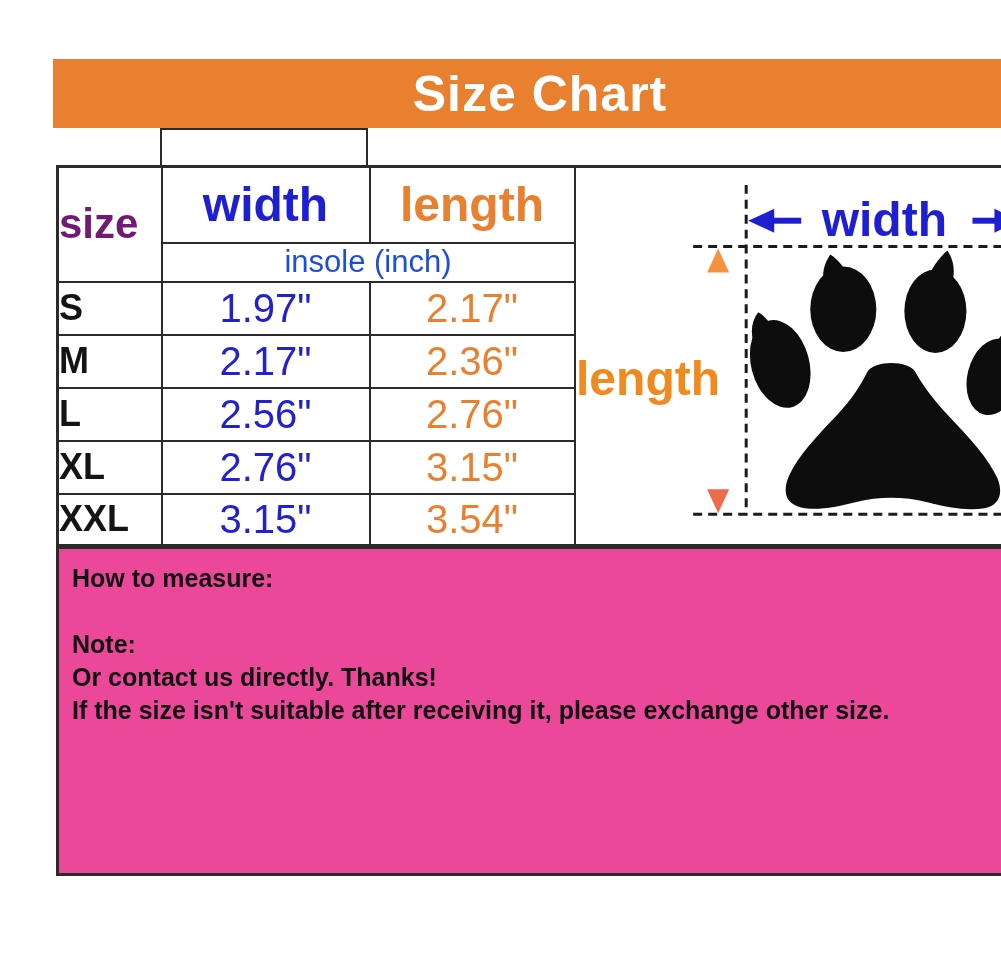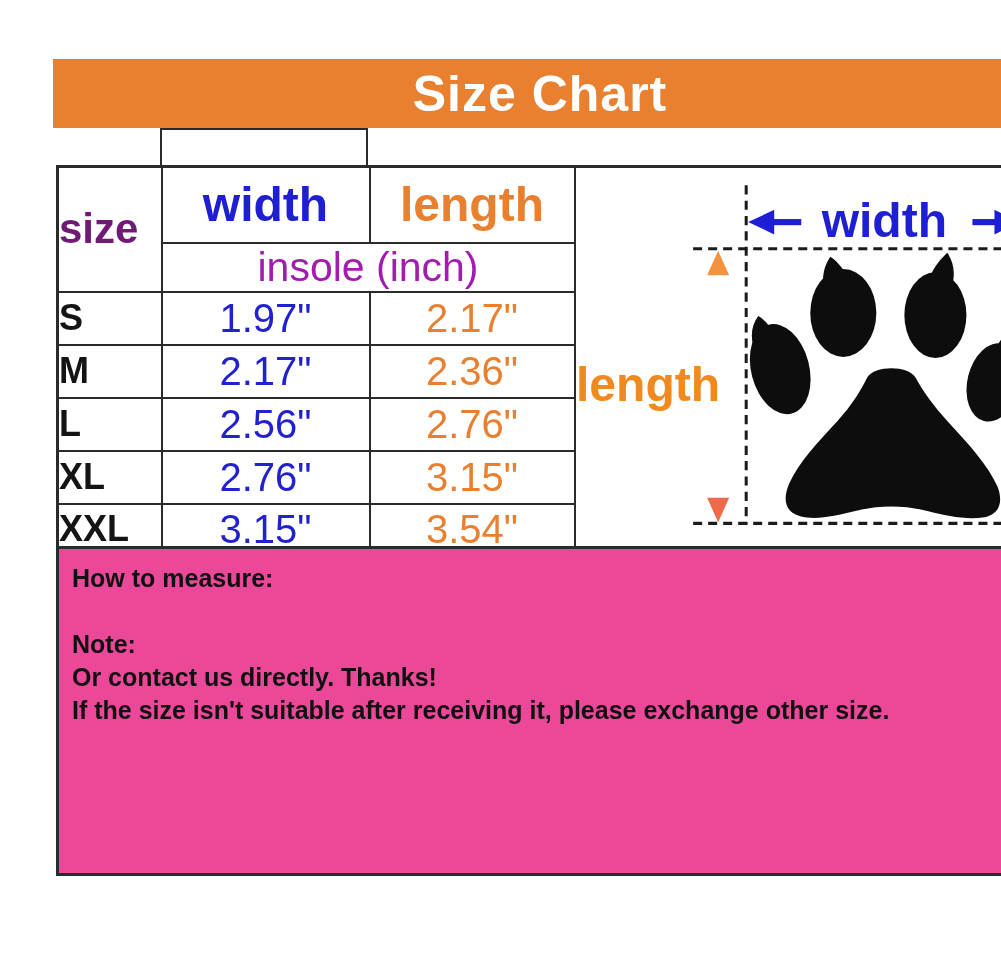--- a/index.html
+++ b/index.html
@@ -28,7 +28,7 @@
   td.c-size  { font-size:42px; font-weight:bold; color:#701a75; padding-left:8px; vertical-align:middle; }
   td.c-width { font-size:48px; font-weight:bold; color:#1E1ED2; text-align:center; vertical-align:middle; }
   td.c-length{ font-size:48px; font-weight:bold; color:#E8802F; text-align:center; vertical-align:middle; }
-  td.c-insole{ font-size:41px; font-weight:normal; color:#a21caf; text-align:center; vertical-align:middle; }
+  td.c-insole{ font-size:31px; font-weight:normal; color:#1d4ed8; text-align:center; vertical-align:middle; }
   td.rl { font-size:36px; font-weight:bold; color:#141414; padding-left:8px; vertical-align:middle; }
   td.dw { font-size:40px; color:#2121CE; text-align:center; vertical-align:middle; }
   td.dl { font-size:40px; color:#E8802F; text-align:center; vertical-align:middle; }

